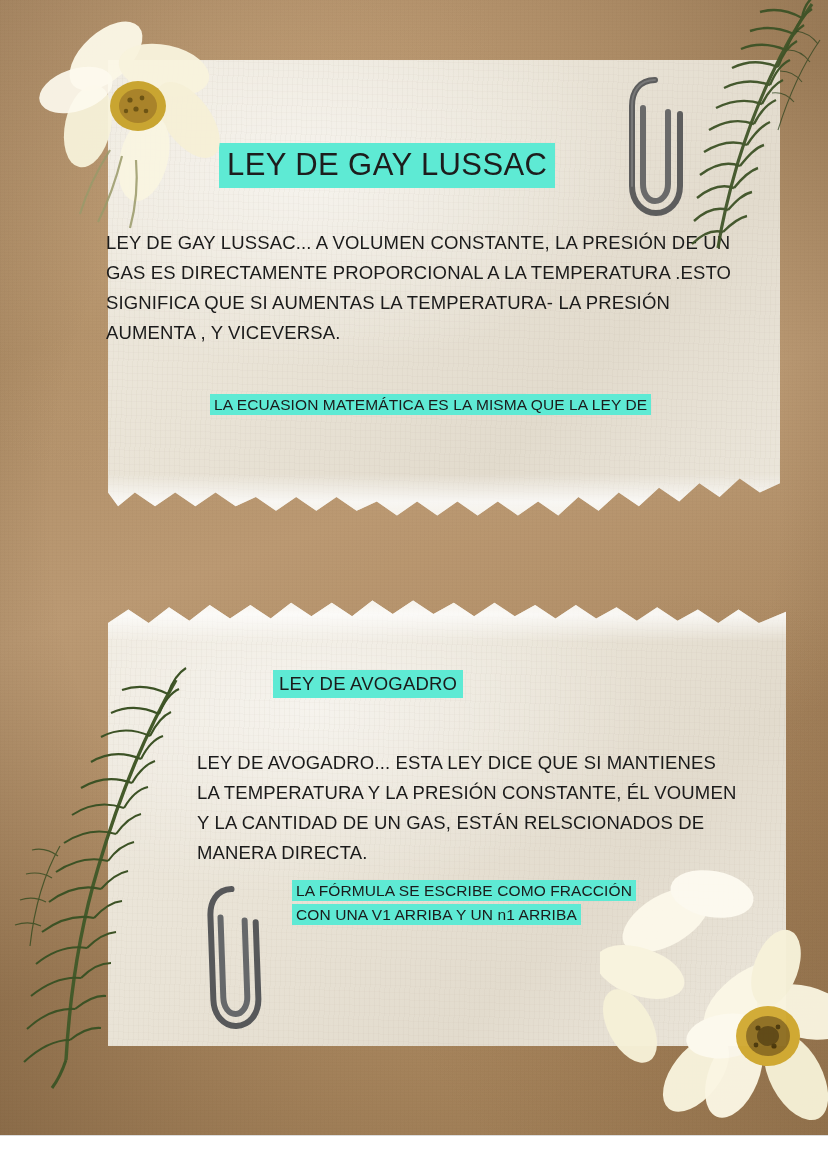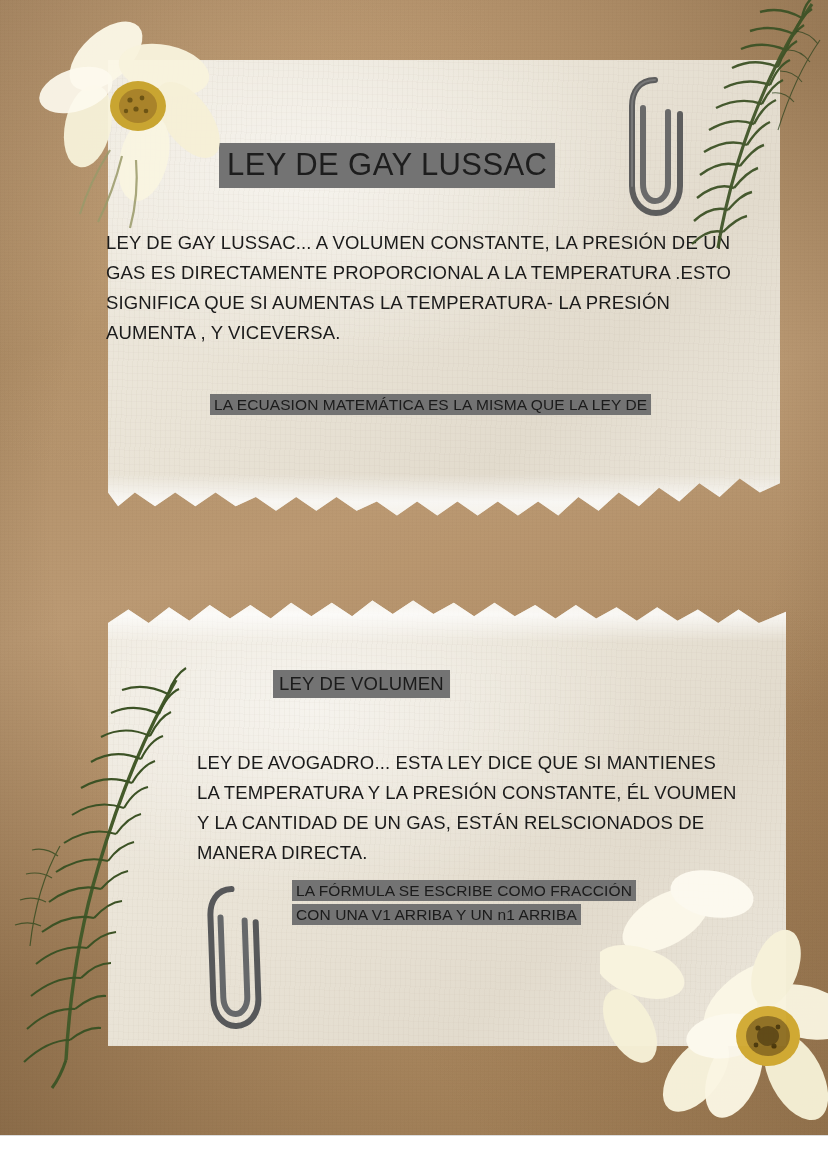--- a/index.html
+++ b/index.html
@@ -124,7 +124,7 @@
 
   
   .hl {
-    background-color: #737373;
+    background-color: #5eead4;
     box-decoration-break: clone;
     -webkit-box-decoration-break: clone;
   }

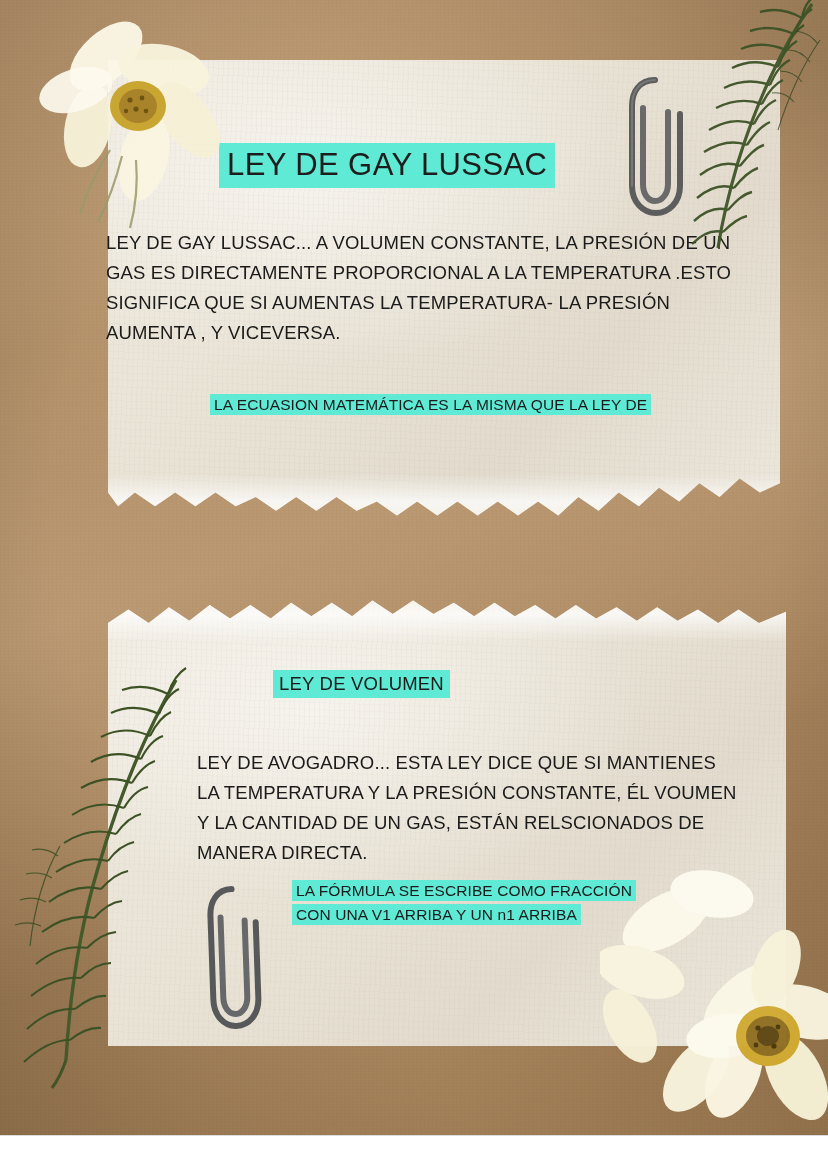--- a/index.html
+++ b/index.html
@@ -229,7 +229,7 @@
   </div>
 
   <div class="subtitle-wrap">
-    <span class="subtitle-text hl">LEY DE VOLUMEN</span>
+    <span class="subtitle-text hl">LEY DE AVOGADRO</span>
   </div>
 
   <div class="body-block" id="body-bottom">LEY DE AVOGADRO... ESTA LEY DICE QUE SI MANTIENES LA TEMPERATURA Y LA PRESIÓN CONSTANTE, ÉL VOUMEN Y LA CANTIDAD DE UN GAS, ESTÁN RELSCIONADOS DE MANERA DIRECTA.</div>

